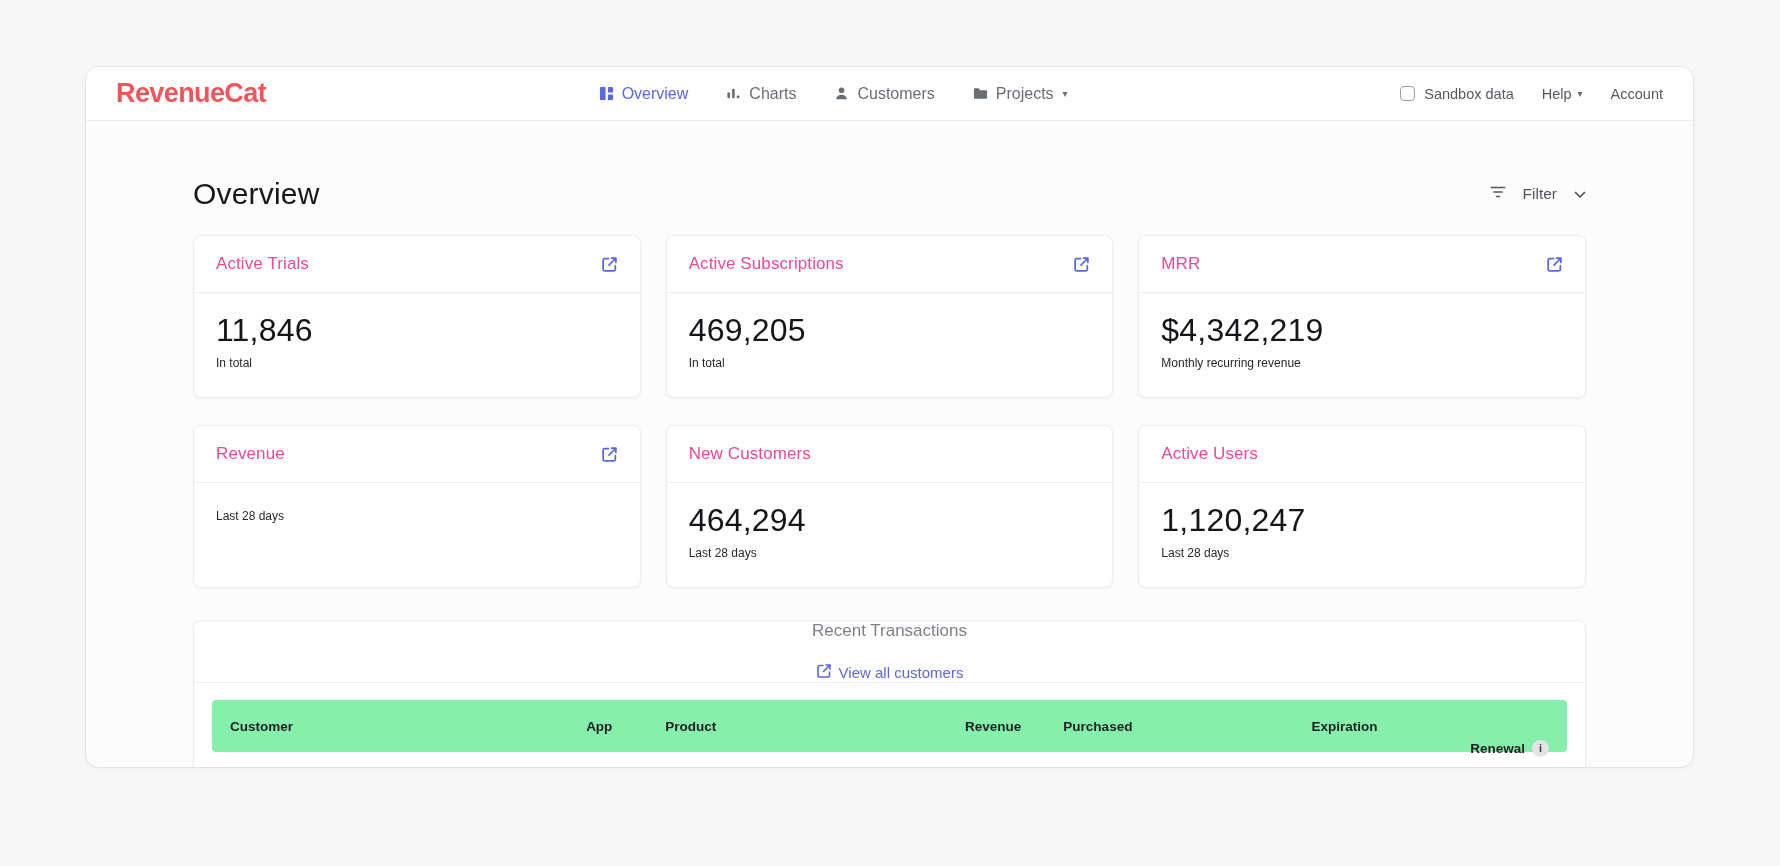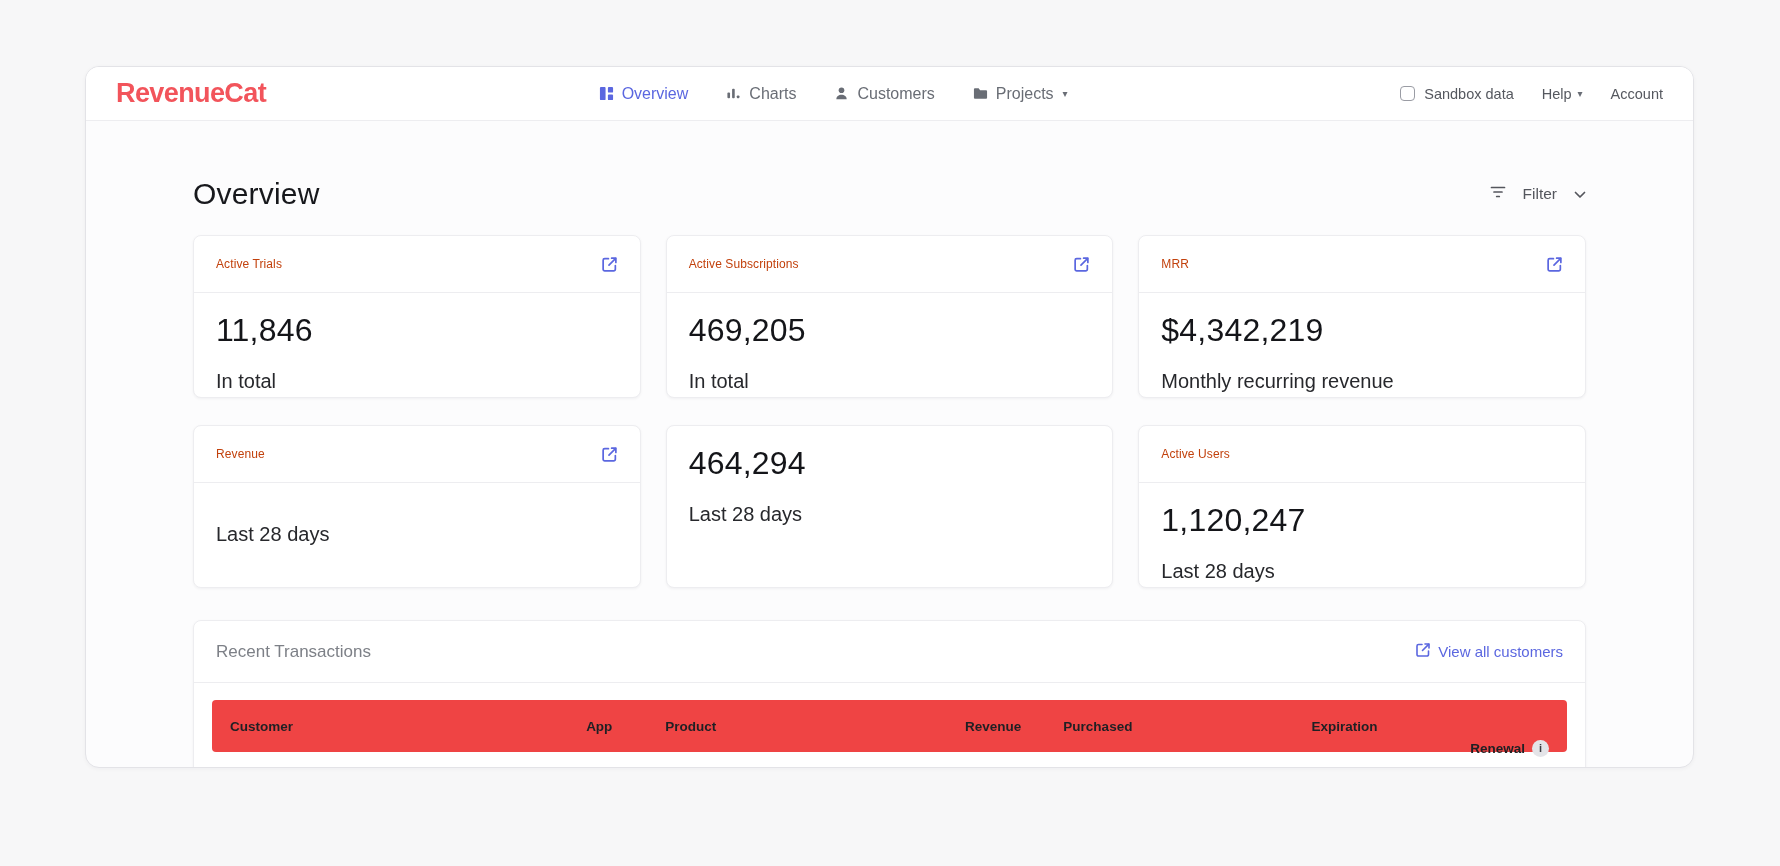--- a/index.html
+++ b/index.html
@@ -143,8 +143,8 @@
     border-bottom: 1px solid #ededf0;
   }
   .card-title {
-    font-size: 12px;
-    color: #c2410c;
+    font-size: 17px;
+    color: #ec4899;
     letter-spacing: 0.1px;
   }
   .link-icon {

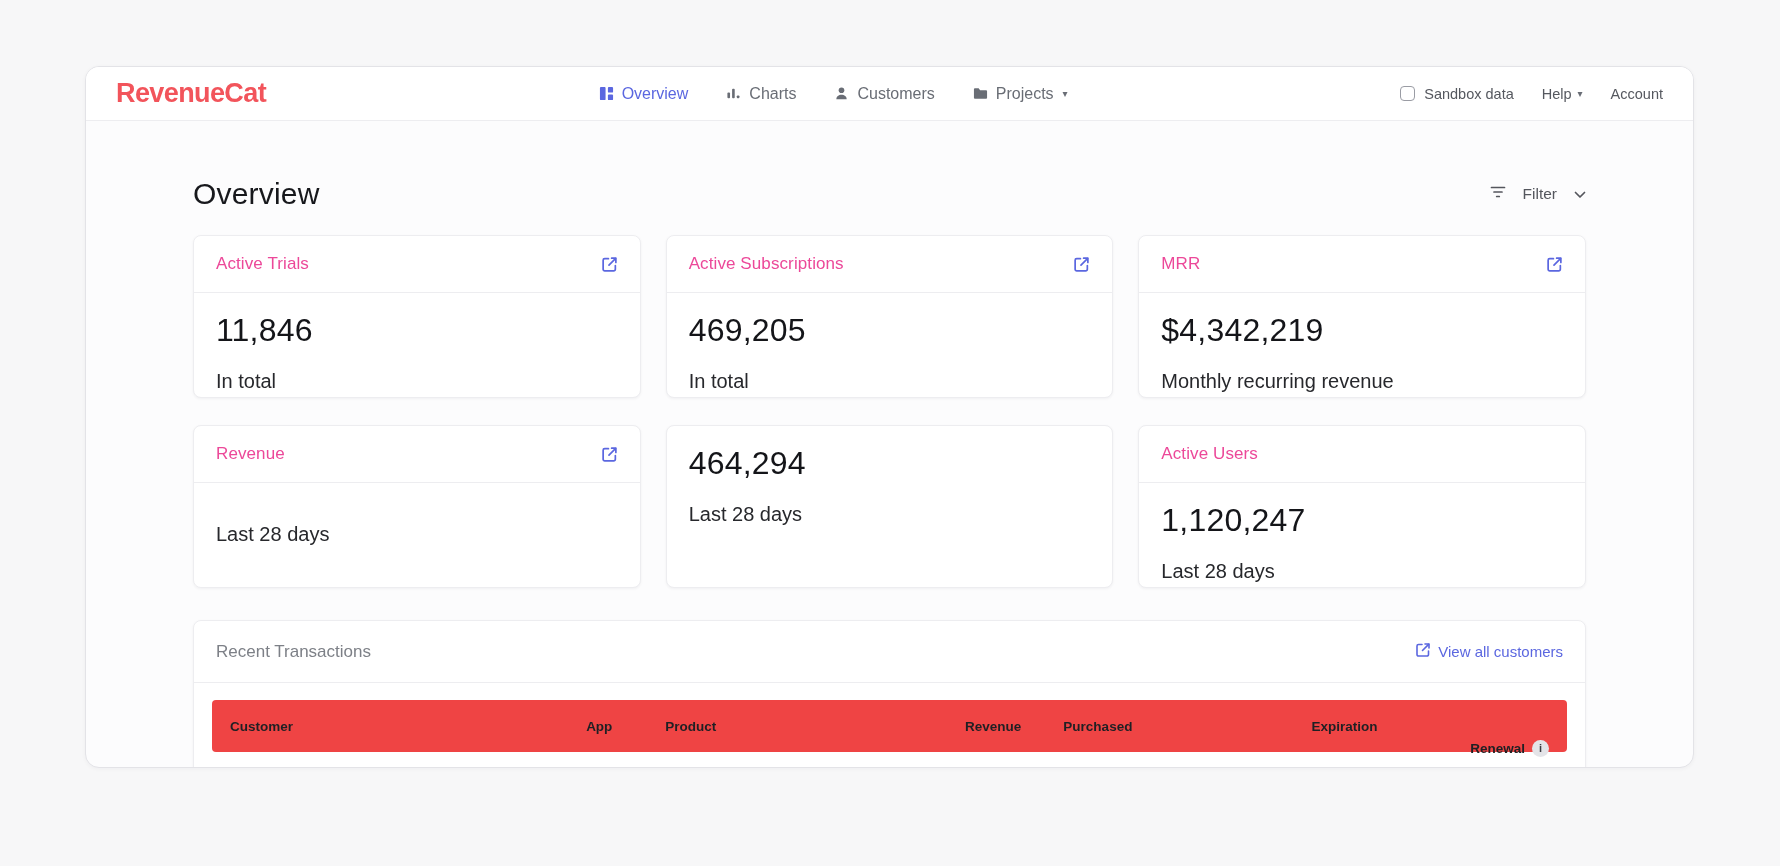--- a/index.html
+++ b/index.html
@@ -161,8 +161,8 @@
     color: #141519;
   }
   .card-caption {
-    margin-top: 21px;
-    font-size: 20px;
+    margin-top: 7px;
+    font-size: 12px;
     color: #27282c;
   }
 

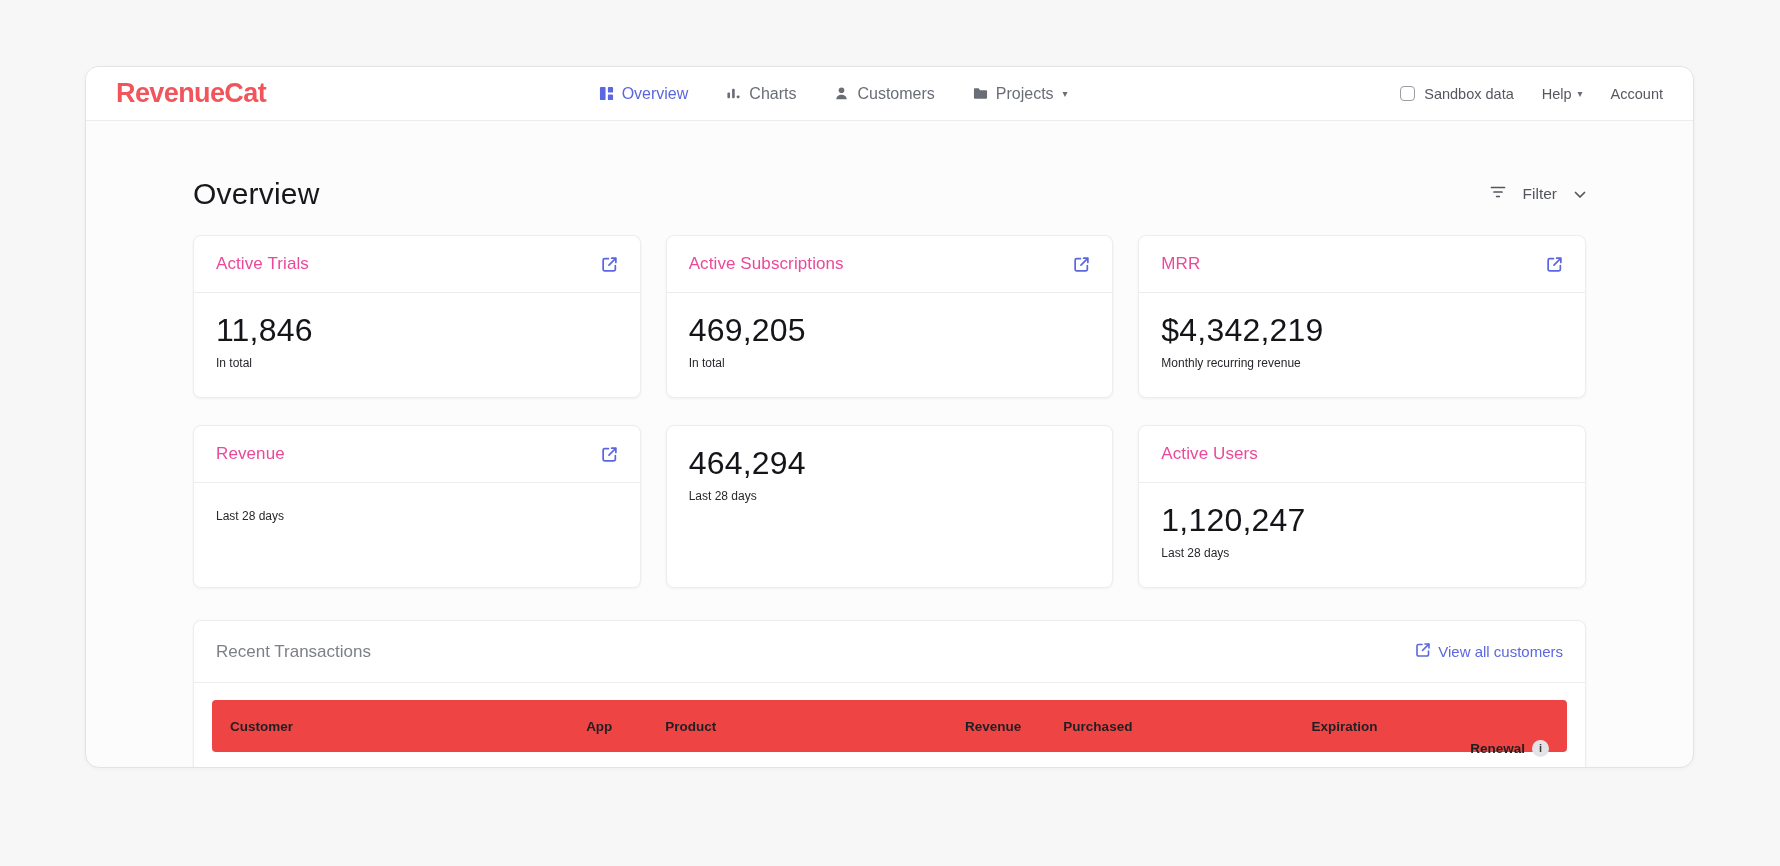--- a/index.html
+++ b/index.html
@@ -383,6 +383,9 @@
       </div>
 
       <div class="card">
+        <div class="card-head">
+          <span class="card-title">New Customers</span>
+        </div>
         <div class="card-body">
           <div class="card-value">464,294</div>
           <div class="card-caption">Last 28 days</div>

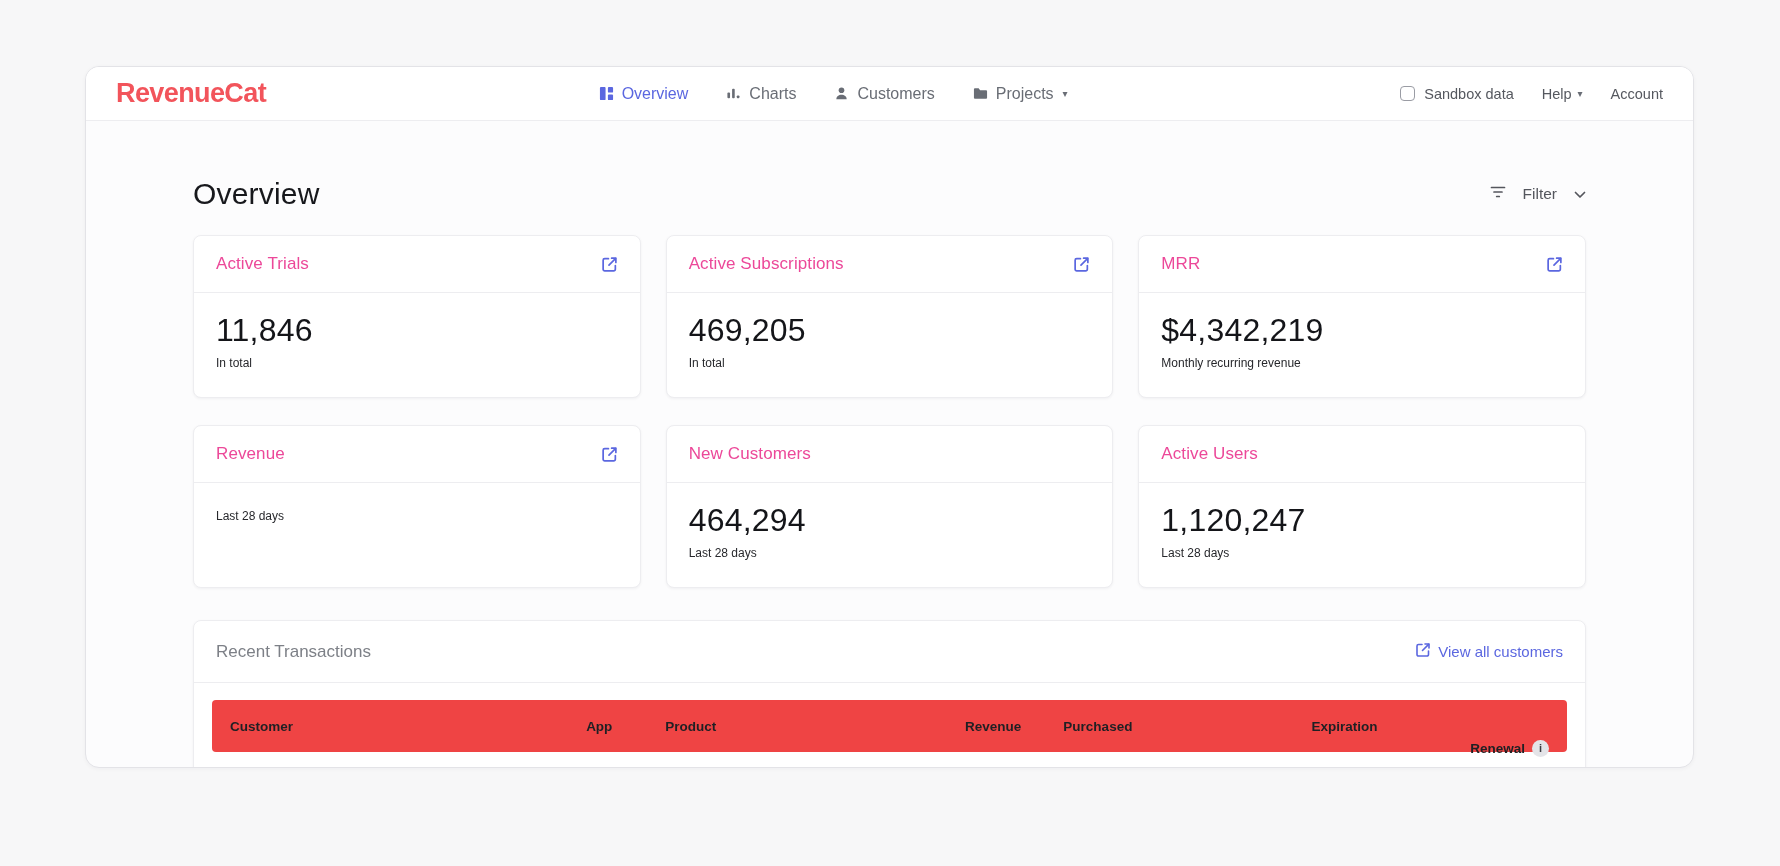--- a/index.html
+++ b/index.html
@@ -182,6 +182,7 @@
     justify-content: space-between;
     padding: 0 22px;
     border-bottom: 1px solid #ededf0;
+    flex-direction: column;
   }
   .panel-title { font-size: 17px; color: #7d8087; }
   .view-all {

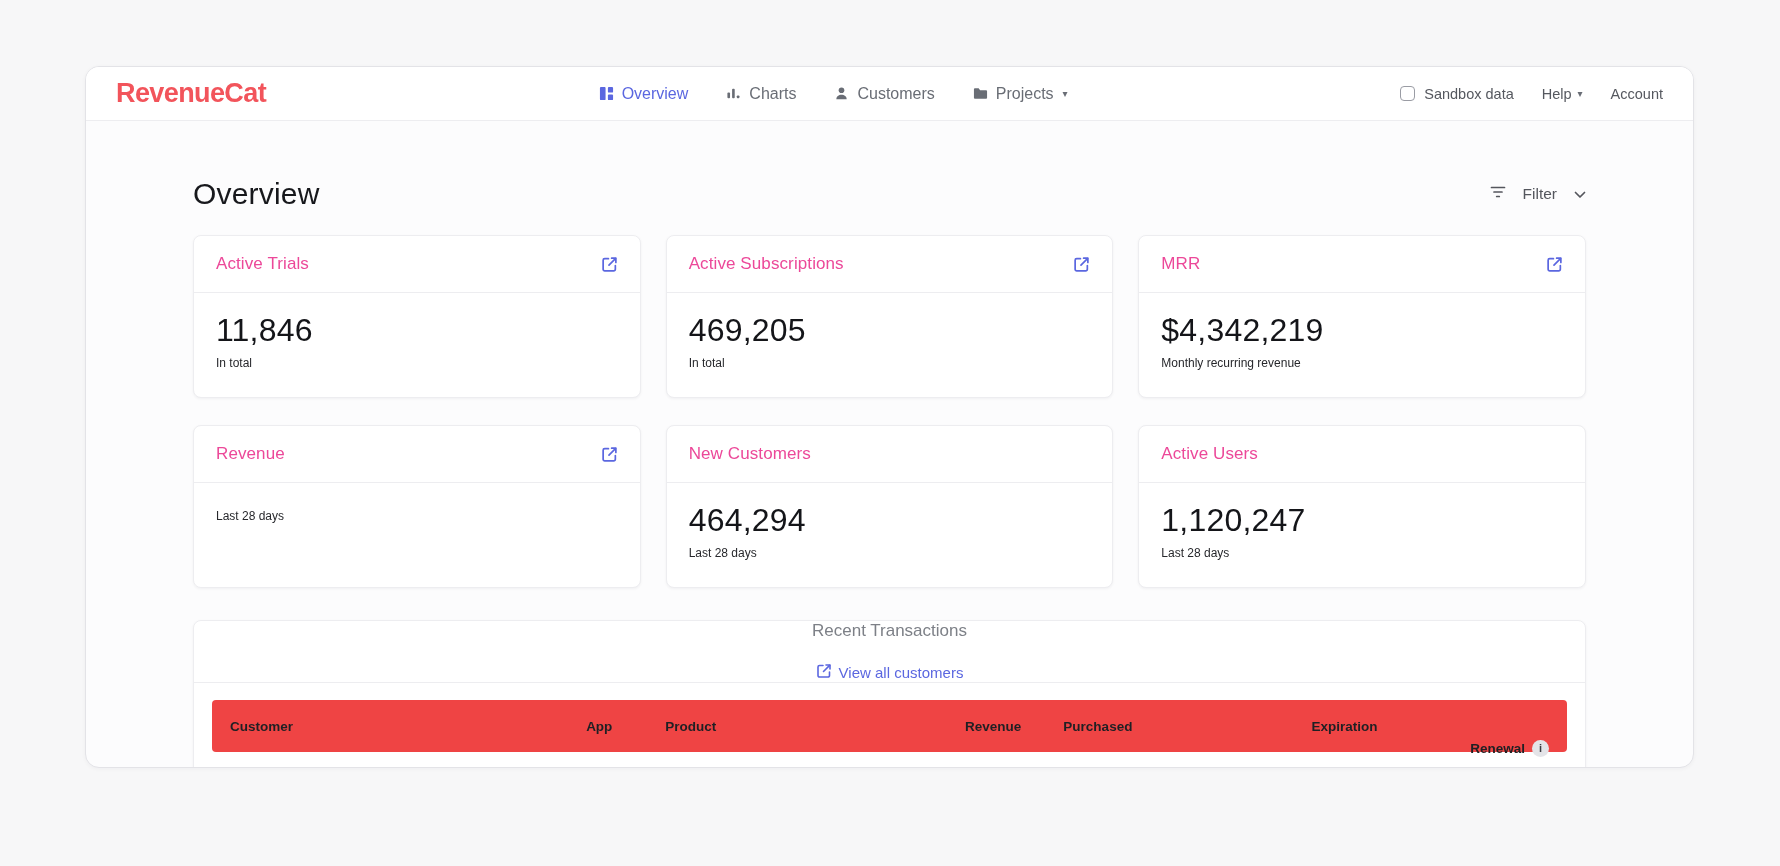--- a/index.html
+++ b/index.html
@@ -196,7 +196,7 @@
   .table-head {
     margin: 17px 18px 0 18px;
     height: 52px;
-    background: #ef4444;
+    background: #86efac;
     border-radius: 4px;
     display: flex;
     align-items: center;

